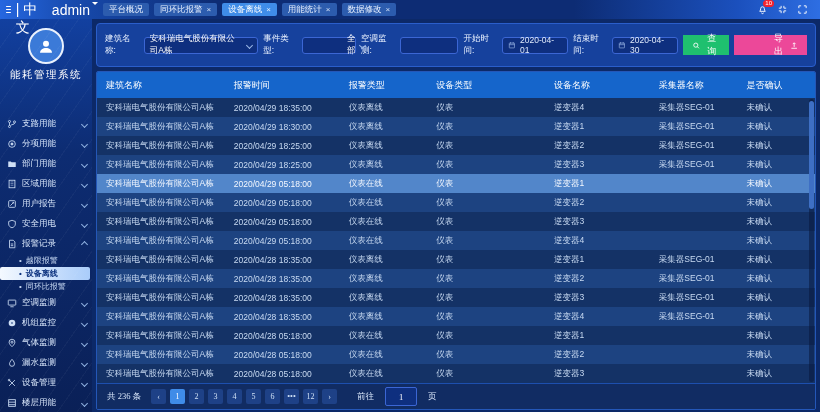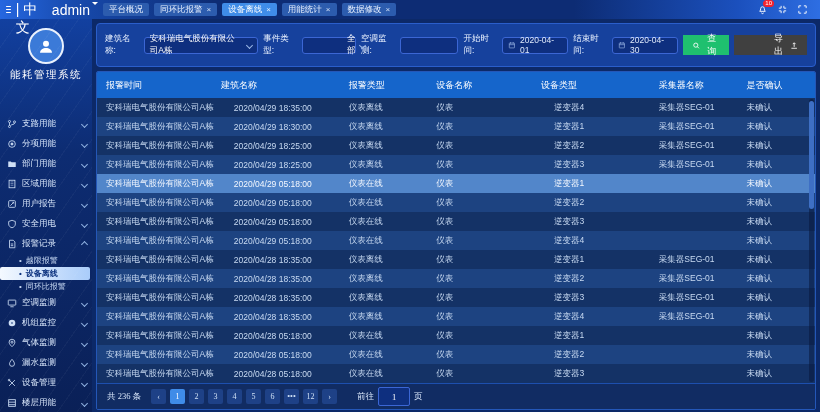--- a/index.html
+++ b/index.html
@@ -59,7 +59,7 @@
   .btn{height:20px;border:none;border-radius:0;color:#fff;font-size:9px;padding:0 9px;display:flex;align-items:center;
        gap:3px;cursor:pointer;font-family:Liberation Serif, serif;}
   .btn-search{background:#1fc06f;margin-left:auto;}
-  .btn-export{background:#404040;padding-left:36px;}
+  .btn-export{background:#ec4899;padding-left:36px;}
   
   .tablewrap{flex:1;position:relative;background:#102f72;border:1px solid #2457b8;border-radius:2px;
              display:flex;flex-direction:column;overflow:hidden;box-sizing:border-box;}

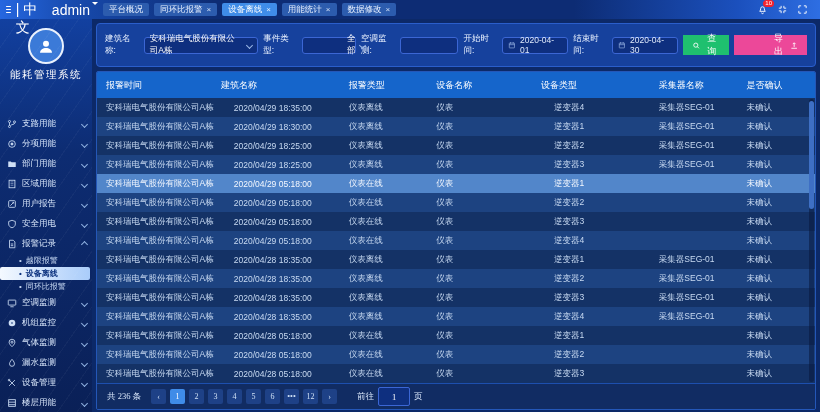--- a/index.html
+++ b/index.html
@@ -369,8 +369,8 @@
 
     <section class="tablewrap">
       <div class="thead" id="thead">
+          <div class="th c0">建筑名称</div>
           <div class="th c1">报警时间</div>
-          <div class="th c0">建筑名称</div>
           <div class="th c2">报警类型</div>
           <div class="th c4">设备名称</div>
           <div class="th c3">设备类型</div>

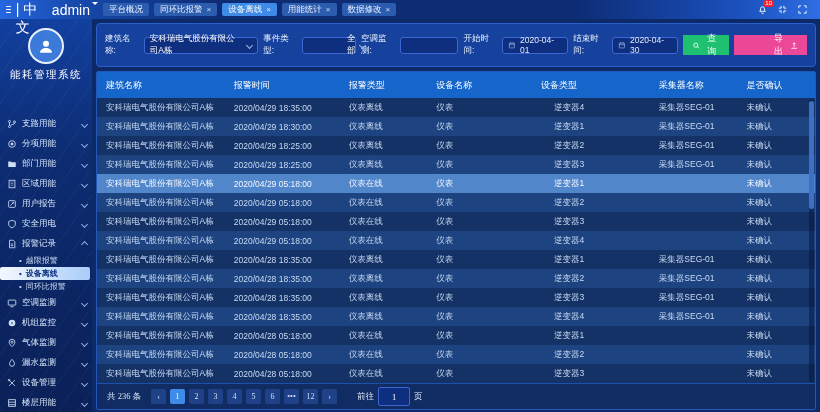--- a/index.html
+++ b/index.html
@@ -372,8 +372,8 @@
           <div class="th c0">建筑名称</div>
           <div class="th c1">报警时间</div>
           <div class="th c2">报警类型</div>
+          <div class="th c3">设备类型</div>
           <div class="th c4">设备名称</div>
-          <div class="th c3">设备类型</div>
           <div class="th c5">采集器名称</div>
           <div class="th c6">是否确认</div>
         </div>

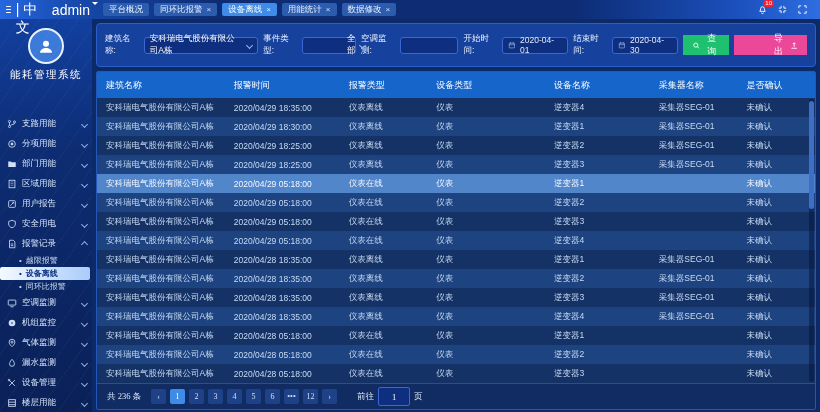--- a/index.html
+++ b/index.html
@@ -80,7 +80,7 @@
   .page-btn{min-width:15px;height:15px;background:#1e4187;border:none;border-radius:2px;color:#cfe0f5;font-size:8px;
             display:flex;align-items:center;justify-content:center;cursor:pointer;padding:0 3px;font-family:inherit;}
   .page-btn.active{background:#3f8ce8;color:#fff;}
-  .goto{display:flex;align-items:center;gap:4px;margin-left:16px;}
+  .goto{display:flex;align-items:center;gap:11px;margin-left:16px;}
   .goto-input{width:26px;height:15px;background:#0e2f7f;border:1px solid #3b66d4;border-radius:2px;color:#fff;
               font-size:8.5px;text-align:center;font-family:inherit;}
   svg{display:block;}

